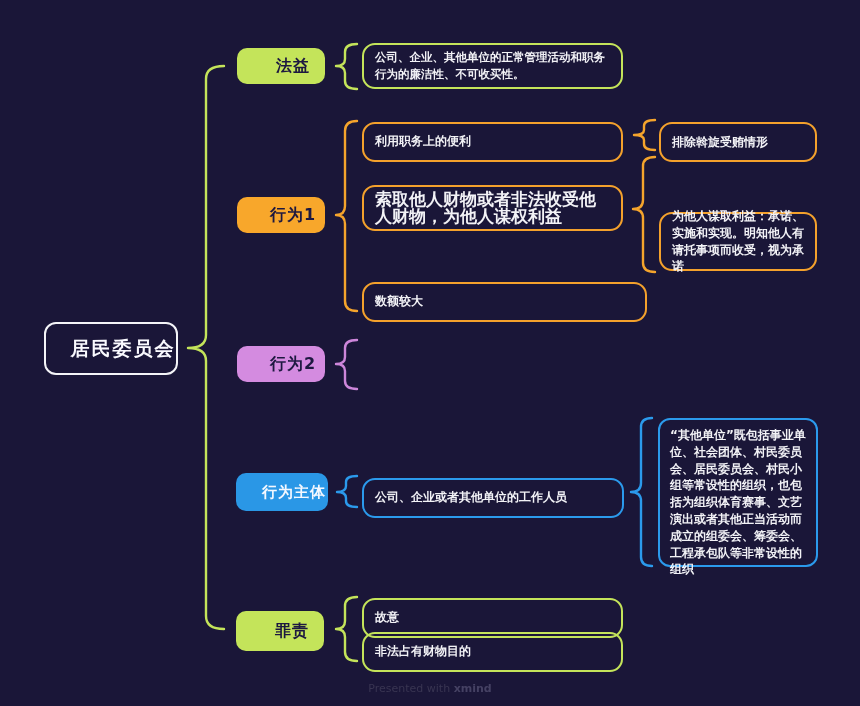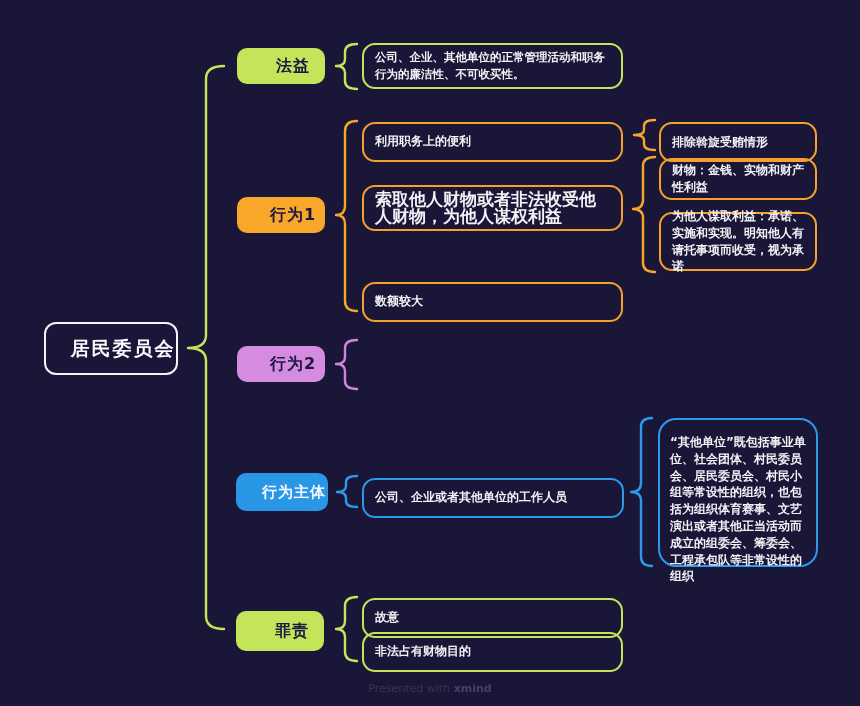--- a/index.html
+++ b/index.html
@@ -73,7 +73,6 @@
   <div class="node leaf bd-green" style="left:362px;top:632px;width:261px;height:28px">非法占有财物目的</div>
 
   <div class="node leaf bd-orange small" style="left:659px;top:122px;width:158px;height:26px">排除斡旋受贿情形</div>
-  <div class="node leaf bd-orange small" style="left:659px;top:158px;width:158px;height:42px">财物：金钱、实物和财产性利益</div>
   <div class="node leaf bd-orange small" style="left:659px;top:212px;width:158px;height:59px">为他人谋取利益：承诺、实施和实现。明知他人有请托事项而收受，视为承诺</div>
 
   <div class="node leaf bd-blue big" style="left:658px;top:418px;width:160px;height:149px">“其他单位”既包括事业单位、社会团体、村民委员会、居民委员会、村民小组等常设性的组织，也包括为组织体育赛事、文艺演出或者其他正当活动而成立的组委会、筹委会、工程承包队等非常设性的组织</div>

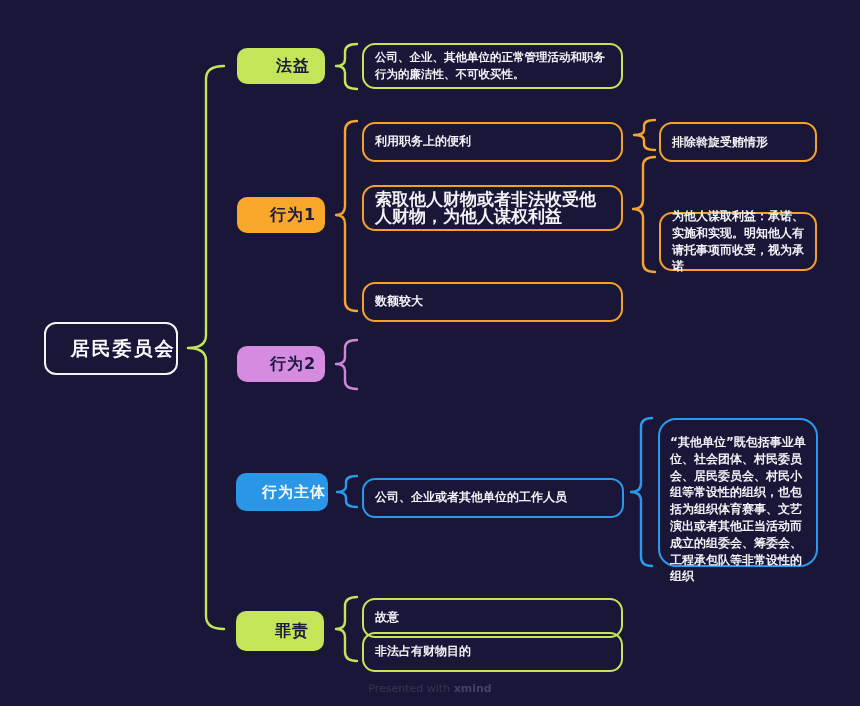--- a/index.html
+++ b/index.html
@@ -64,7 +64,7 @@
 
   <div class="node leaf bd-orange" style="left:362px;top:122px;width:261px;height:27px">利用职务上的便利</div>
   <div class="node leaf bd-orange" style="left:362px;top:185px;width:261px;height:46px;font-size:17px">索取他人财物或者非法收受他人财物，为他人谋权利益</div>
-  <div class="node leaf bd-orange" style="left:362px;top:282px;width:261px;height:28px">数额较大</div>
+  <div class="node leaf bd-orange" style="left:362px;top:282px;width:285px;height:28px">数额较大</div>
 
 
   <div class="node leaf bd-blue" style="left:362px;top:478px;width:262px;height:27px">公司、企业或者其他单位的工作人员</div>

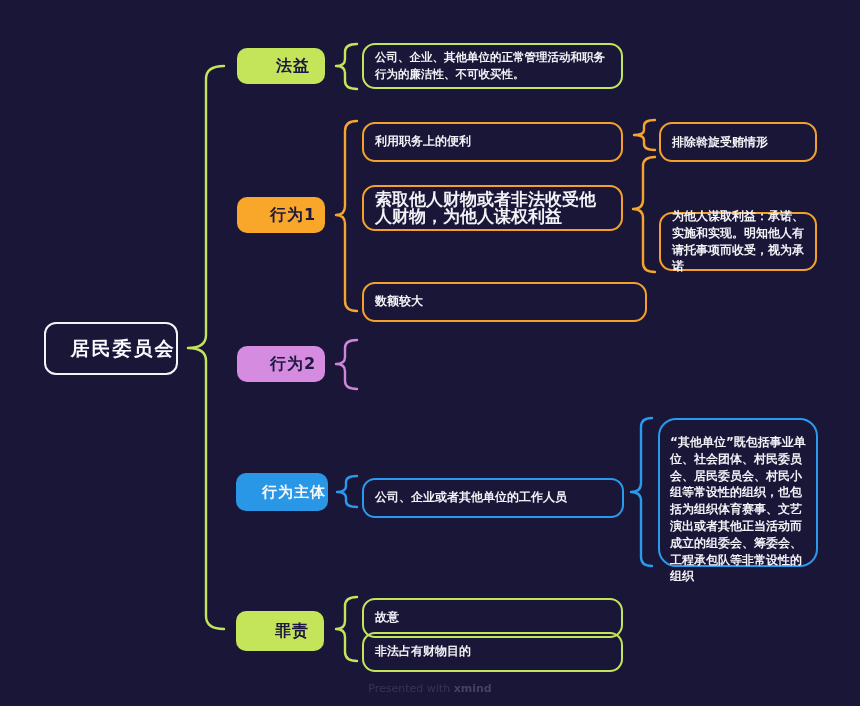--- a/index.html
+++ b/index.html
@@ -28,7 +28,7 @@
   .bd-purple{border-color:#ca84d8;}
   .bd-blue{border-color:#2b9aec;}
   .leaf.small{line-height:16.6px;}
-  .leaf.big{align-items:flex-start;padding:14px 10px;border-radius:18px;line-height:16.8px;}
+  .leaf.big{align-items:flex-start;padding:7px 10px;border-radius:12px;line-height:16.8px;}
   .watermark{
     position:absolute;left:50%;top:682px;transform:translateX(-50%);
     font-size:11px;font-weight:normal;color:#393552;white-space:nowrap;

